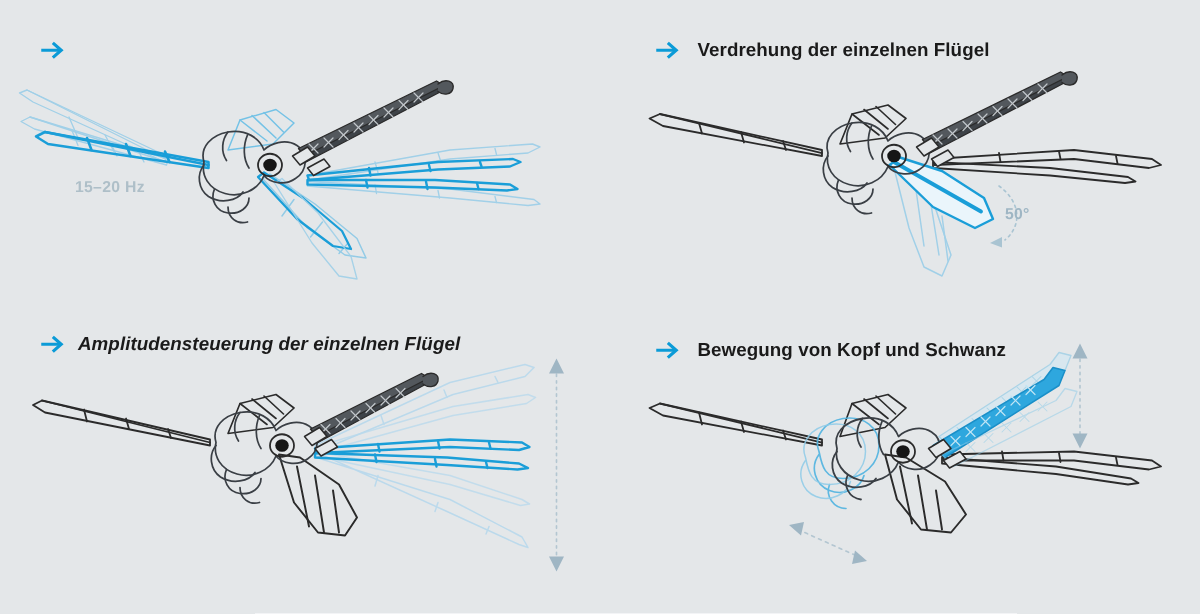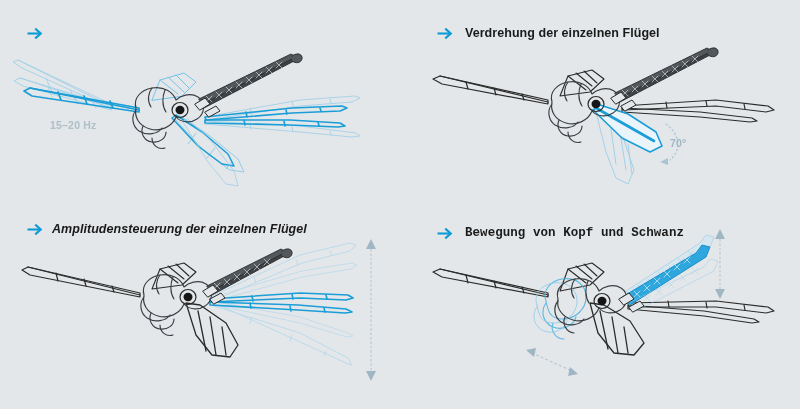--- a/index.html
+++ b/index.html
@@ -245,7 +245,7 @@
       </g>
     </svg>
 
-    <div class="annot deg90">70°</div>
+    <div class="annot deg90">50°</div>
   </div>
 
   <div class="panel p3">

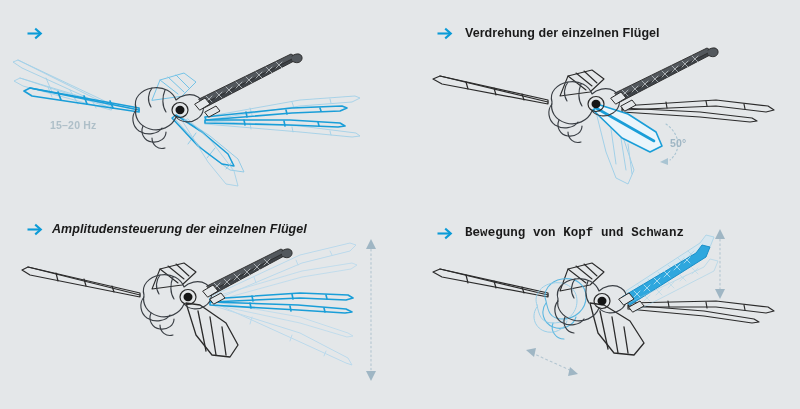--- a/index.html
+++ b/index.html
@@ -36,7 +36,7 @@
   }
   .panel.p2 .heading, .panel.p4 .heading { left: 37px; gap: 12px; }
   .panel.p3 .heading { top: 18px; font-style: italic; }
-  .panel.p4 .heading { top: 22px; font-family: Liberation Mono, monospace; }
+  .panel.p4 .heading { top: 22px; }
 
   .arrow-icon {
     display: block;

